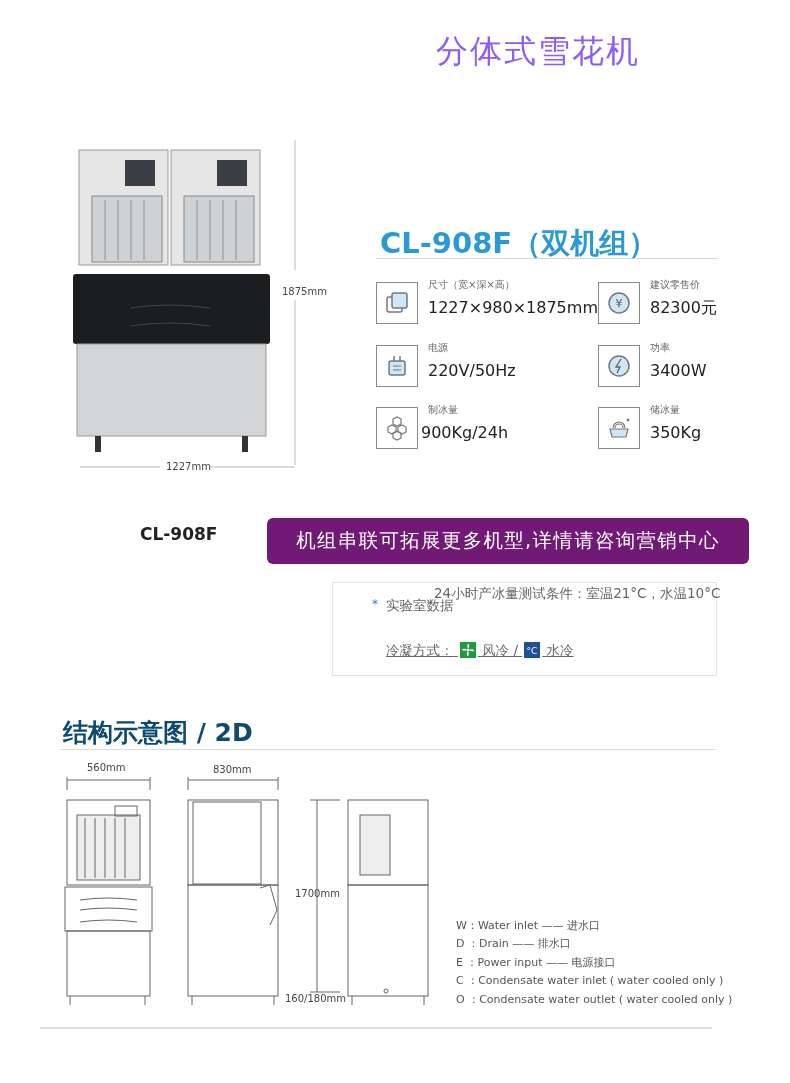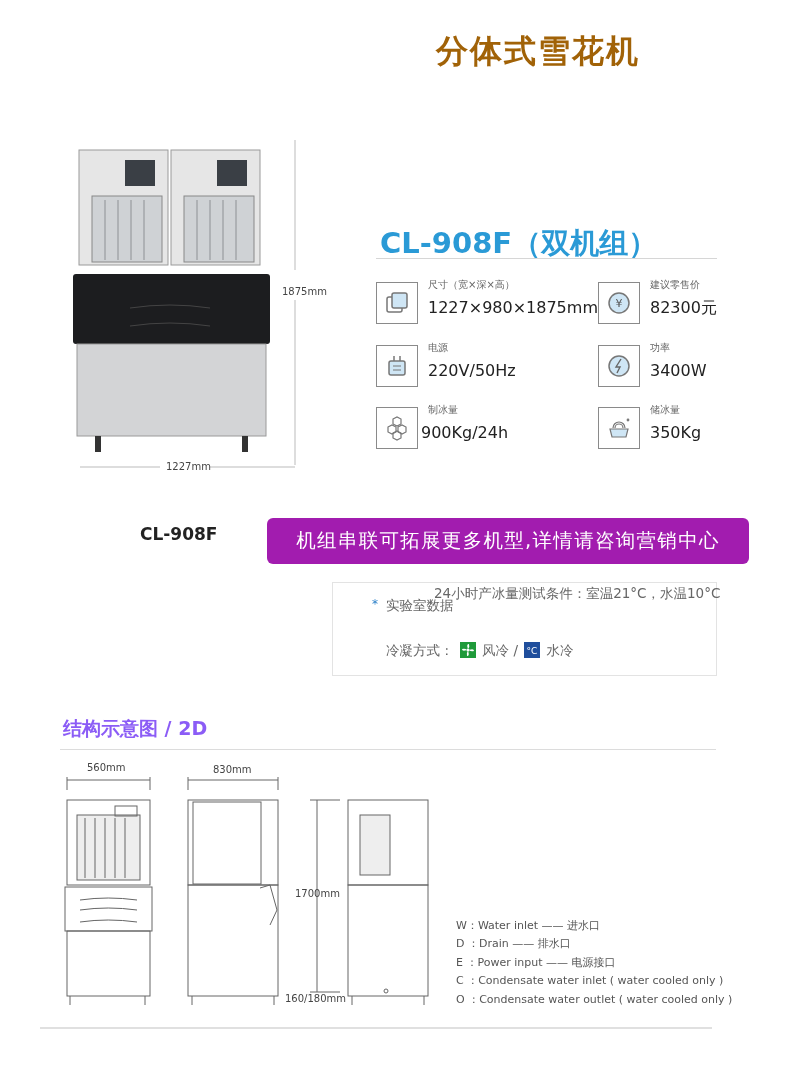--- a/index.html
+++ b/index.html
@@ -7,7 +7,7 @@
   body { position: relative; font-family: "DejaVu Sans", "Liberation Sans", sans-serif; color: #333; }
   .abs { position: absolute; }
 
-  .page-title { left: 436px; top: 30px; font-size: 32px; font-weight: bold; color: #a16207; letter-spacing: 2px; }
+  .page-title { left: 436px; top: 30px; font-size: 32px; font-weight: normal; color: #8b5cf6; letter-spacing: 2px; }
 
   
   .photo { left: 70px; top: 140px; width: 250px; height: 335px; }

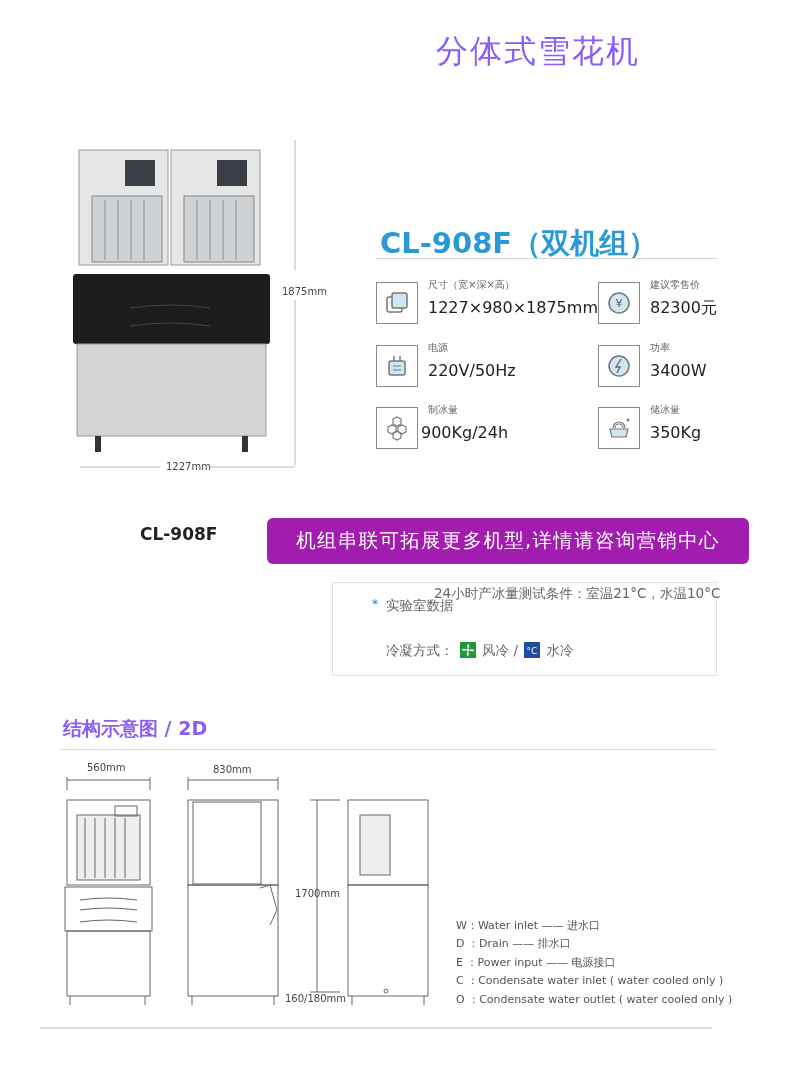--- a/index.html
+++ b/index.html
@@ -22,7 +22,7 @@
   .spec .val.shift { left: 45px; }
 
   .model-label { left: 140px; top: 524px; font-size: 17px; font-weight: bold; color: #222; }
-  .promo { left: 267px; top: 518px; width: 482px; height: 46px; background: #a21caf; border-radius: 6px; color: #fff; font-size: 19.5px; line-height: 46px; text-align: center; letter-spacing: 1.3px; }
+  .promo { left: 267px; top: 518px; width: 482px; height: 46px; background: #701a75; border-radius: 6px; color: #fff; font-size: 19.5px; line-height: 46px; text-align: center; letter-spacing: 1.3px; }
 
   .note-box { left: 332px; top: 582px; width: 385px; height: 94px; border: 1.5px solid #e3e3e3; background: #fff; }
   .note-star { left: 372px; top: 597px; font-size: 12px; color: #2a7fc8; }

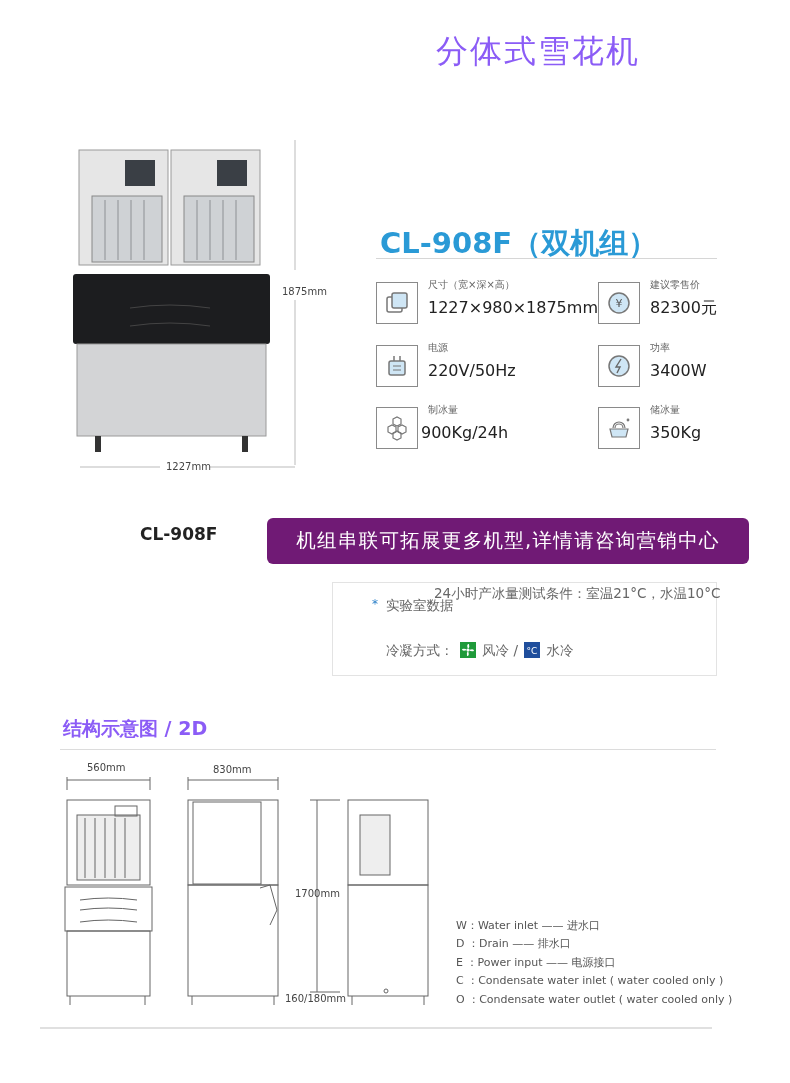--- a/index.html
+++ b/index.html
@@ -157,7 +157,7 @@
 <div class="abs note-star">*</div>
 <div class="note-line" style="top:597px;">实验室数据</div>
 <div class="note-line" style="top:585px;margin-left:48px;">24小时产冰量测试条件：室温21°C，水温10°C</div>
-<div class="note-line" style="top:642px;">
+<div class="note-line" style="top:642px;text-decoration:underline;">
   <span>冷凝方式：</span>
   <span class="fan-icon"><svg width="16" height="16" viewBox="0 0 16 16">
         <circle cx="8" cy="8" r="1.5" fill="#fff"></circle>

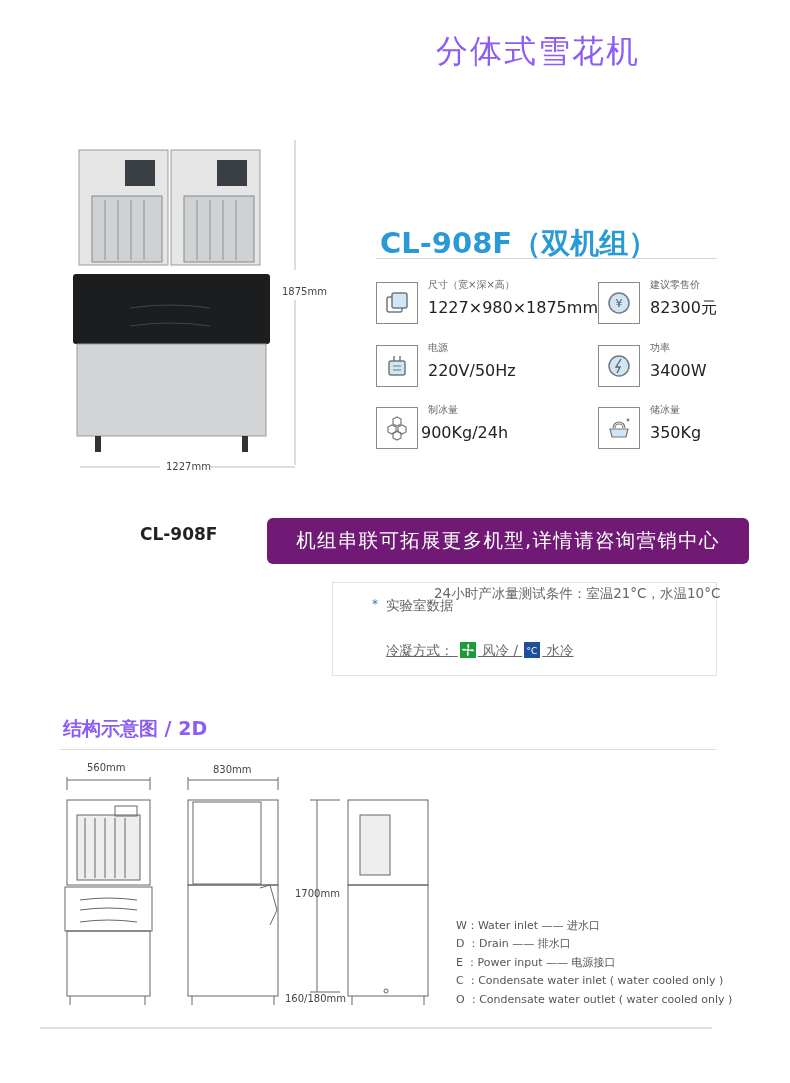--- a/index.html
+++ b/index.html
@@ -30,7 +30,7 @@
   .fan-icon { display: inline-block; width: 16px; height: 16px; background: #1f9a3a; vertical-align: -3px; margin: 0 2px; position: relative; }
   .water-icon { display: inline-block; width: 16px; height: 16px; background: #1f4e9c; vertical-align: -3px; margin: 0 2px; position: relative; }
 
-  .sec-title { left: 63px; top: 716px; font-size: 19px; color: #8b5cf6; font-weight: bold; }
+  .sec-title { left: 63px; top: 716px; font-size: 25px; color: #0c4a6e; font-weight: bold; }
   .sec-rule { left: 60px; top: 749px; width: 656px; height: 1px; background: #dcdcdc; }
 
   .dim { font-size: 10px; color: #444; position: absolute; white-space: nowrap; }

